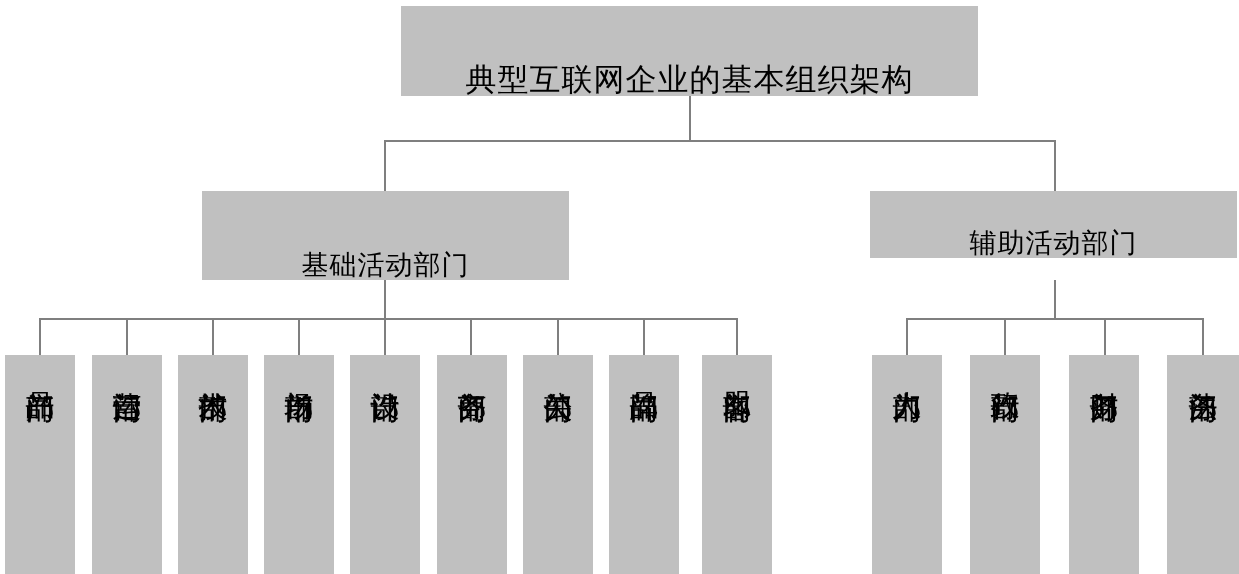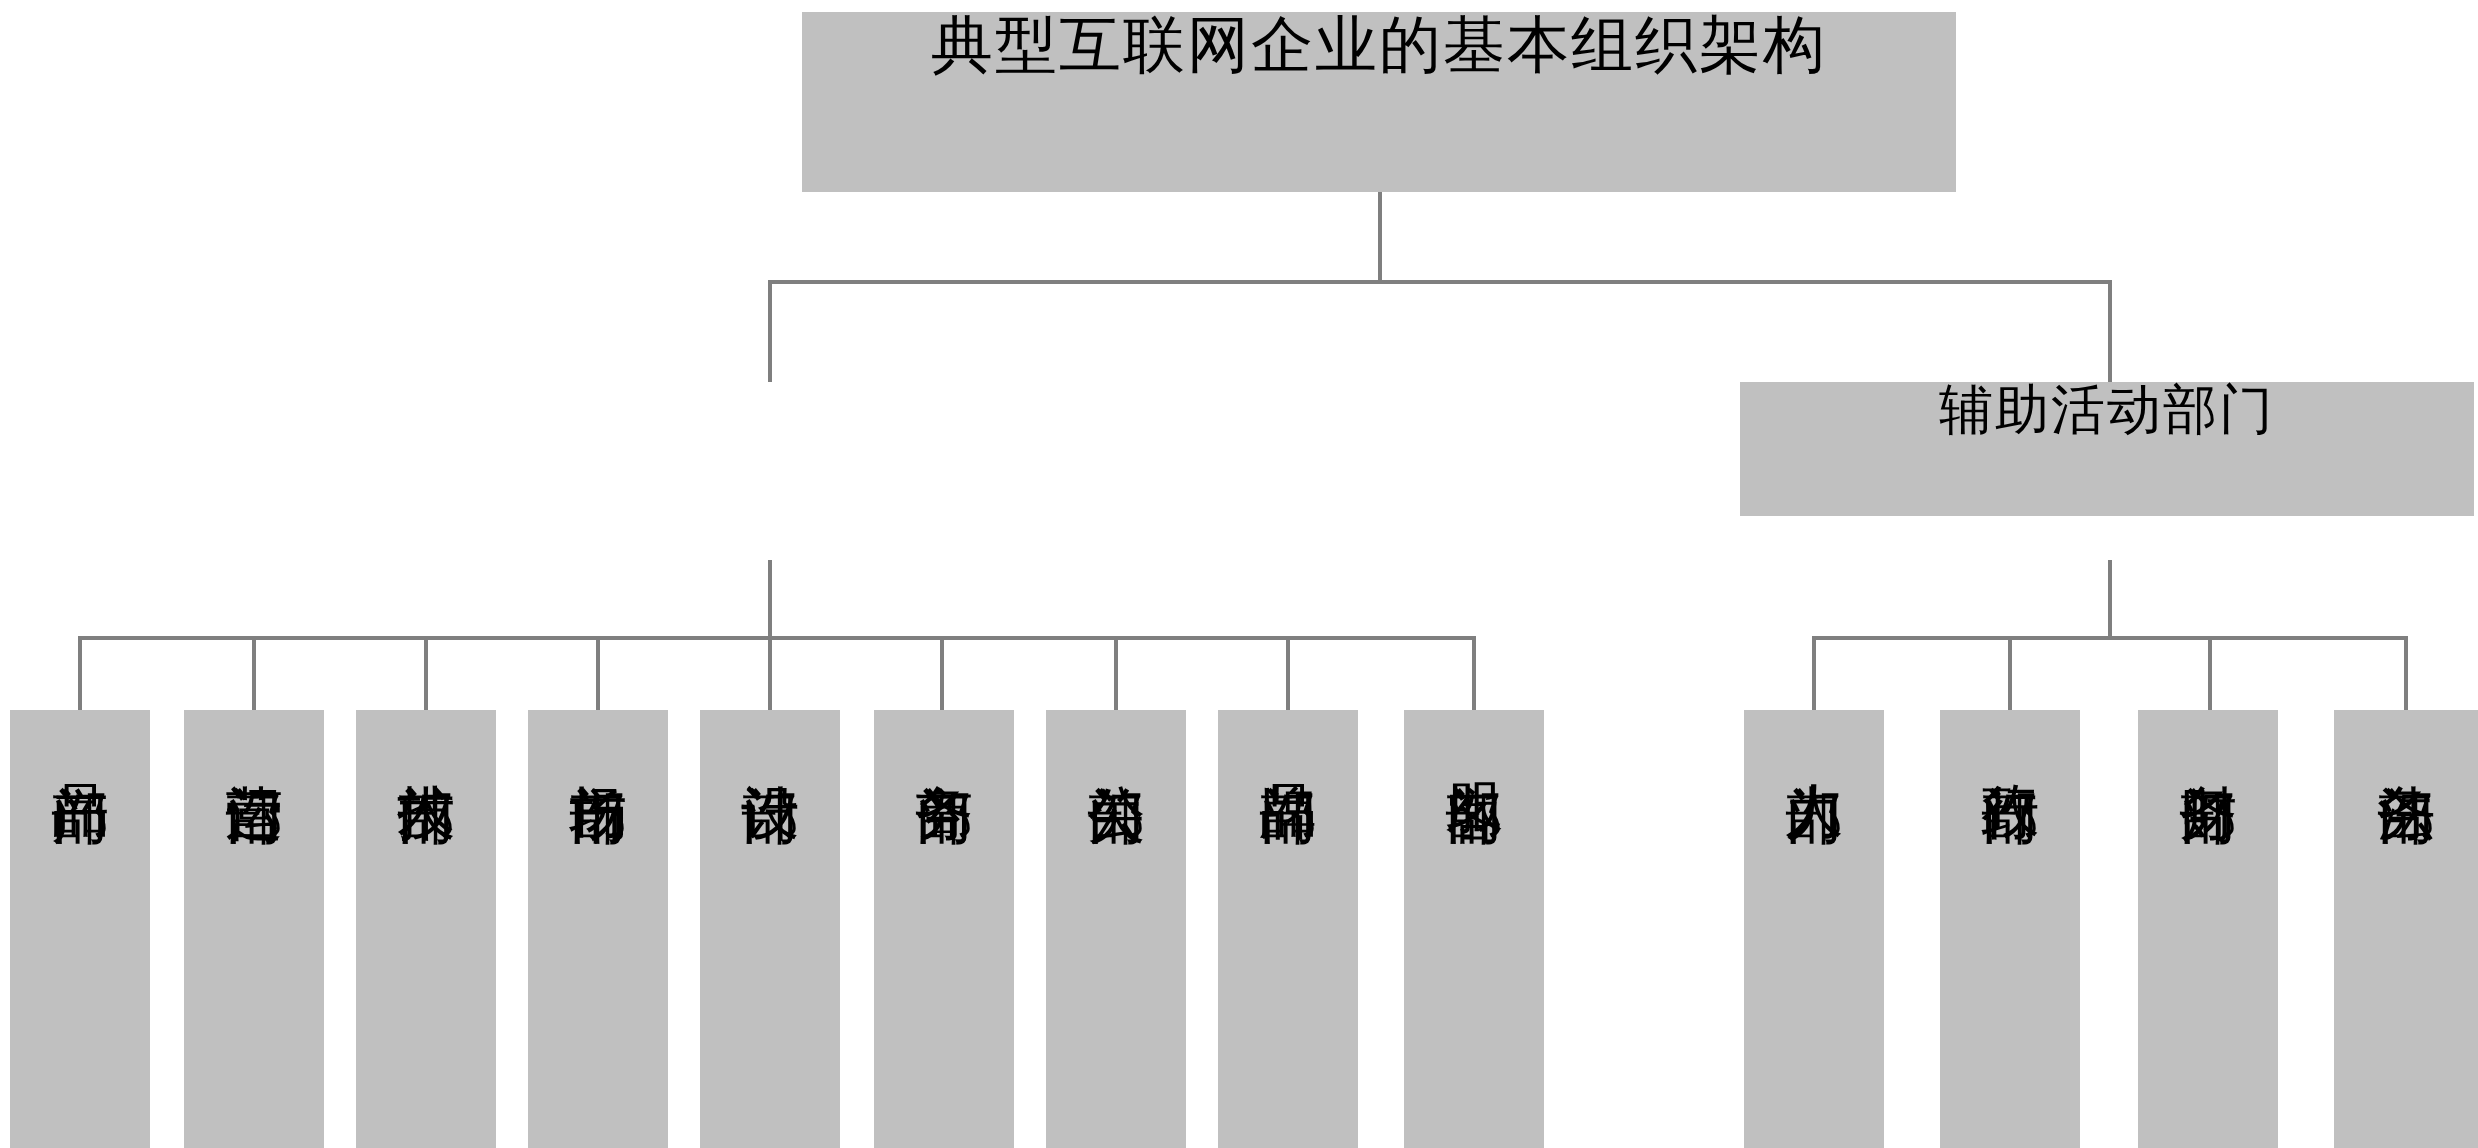--- a/index.html
+++ b/index.html
@@ -22,7 +22,7 @@
     background: #c0c0c0;
     box-sizing: border-box;
     display: flex;
-    align-items: flex-start;
+    align-items: flex-end;
     justify-content: center;
     color: #000000;
   }

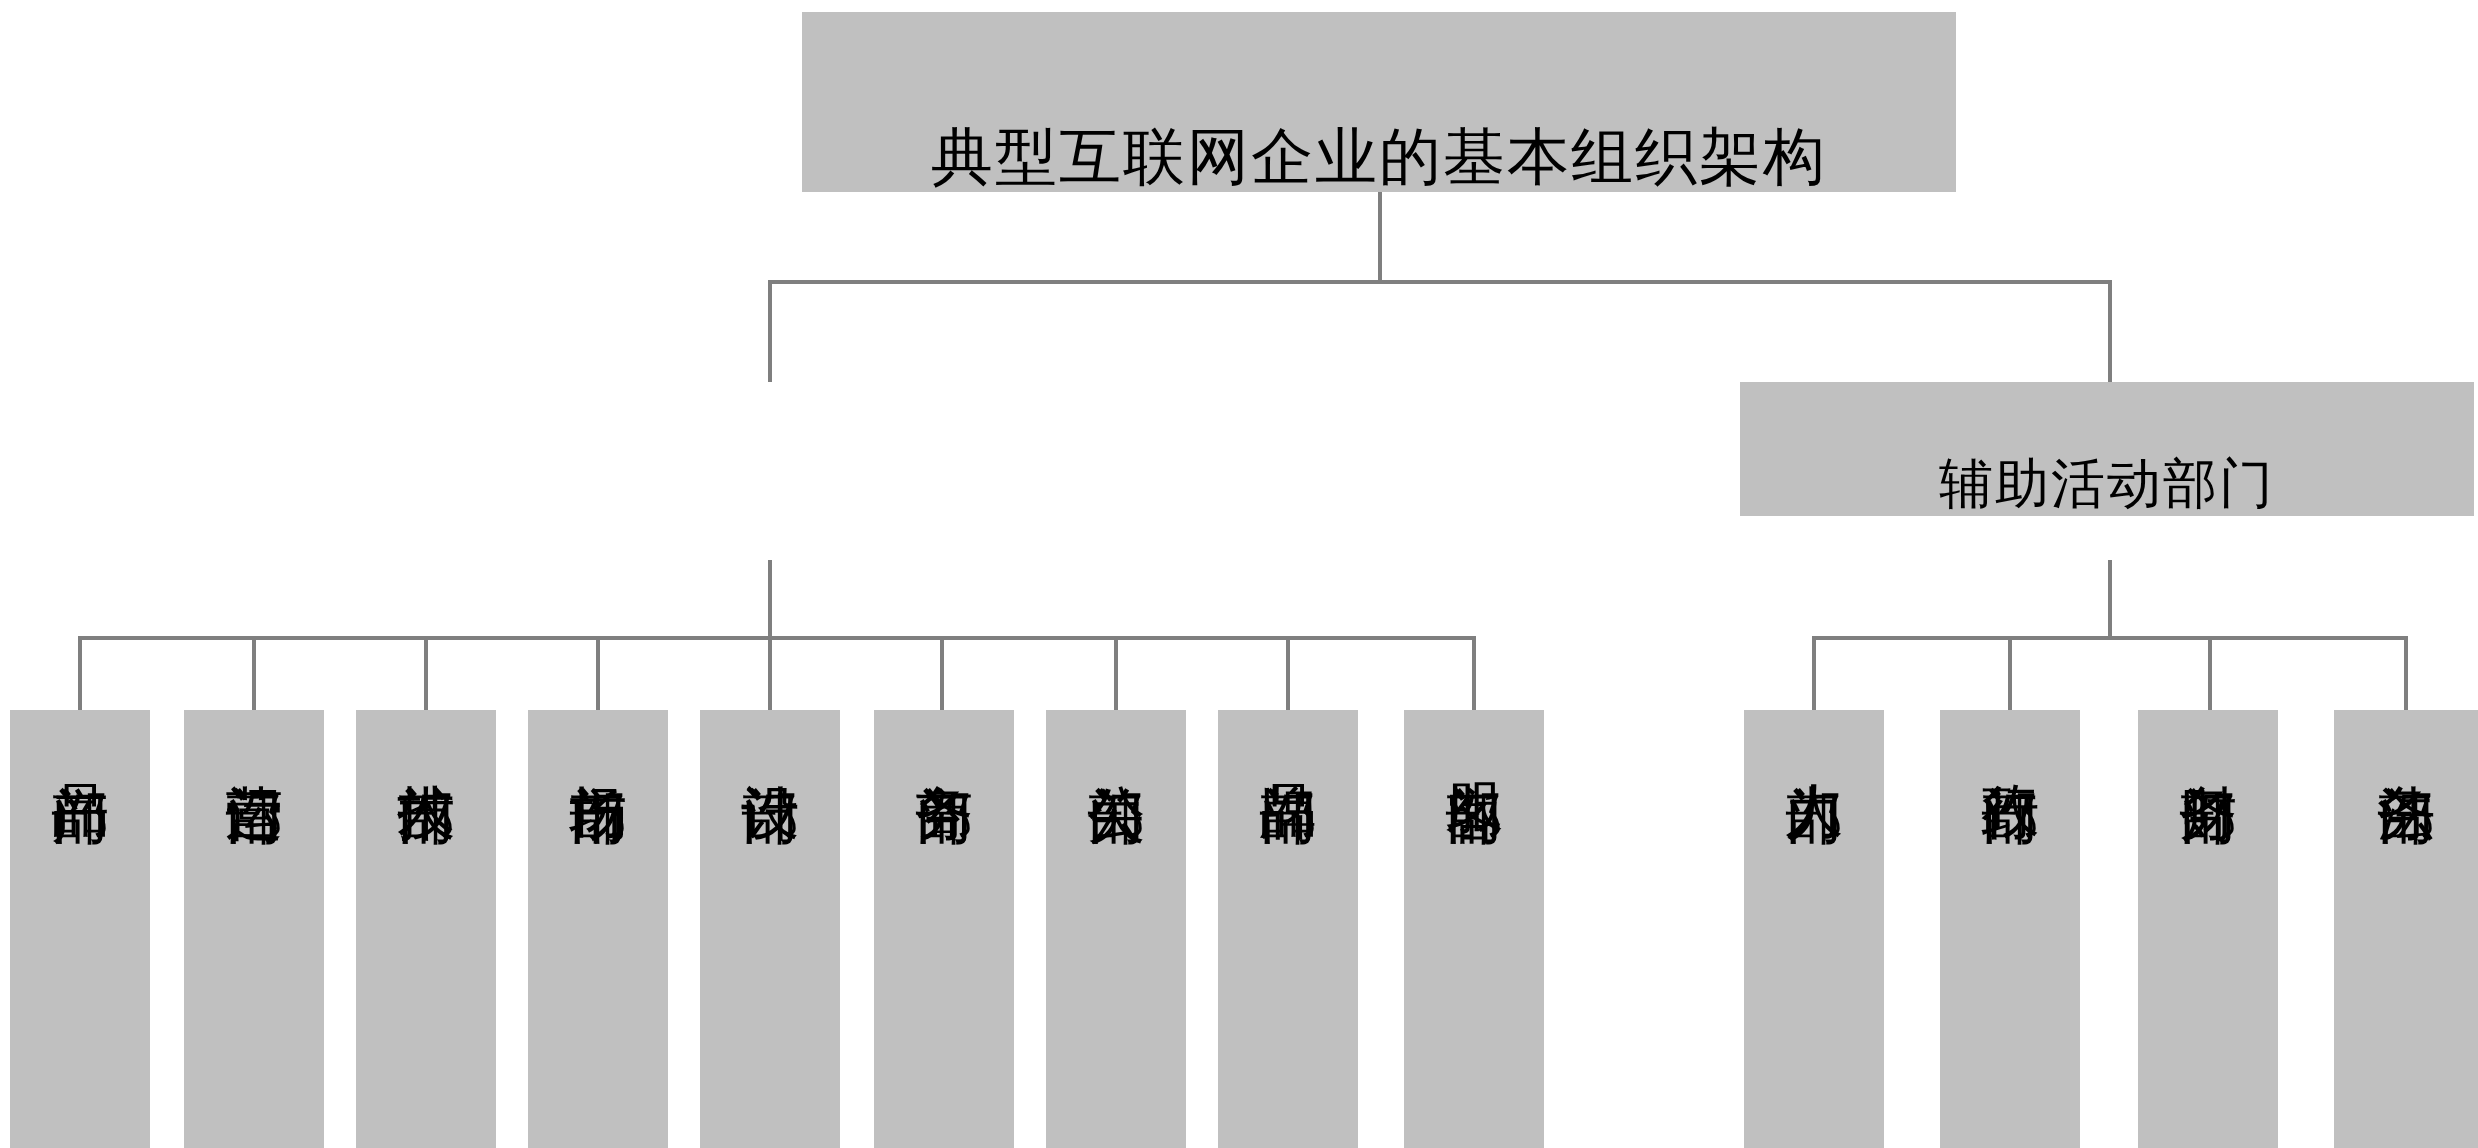--- a/index.html
+++ b/index.html
@@ -91,6 +91,9 @@
     <span>典型互联网企业的基本组织架构</span>
   </div>
 
+  <div class="node node-branch" style="left:202px; top:191px; width:367px; height:89px;">
+    <span>基础活动部门</span>
+  </div>
 
   <div class="node node-branch" style="left:870px; top:191px; width:367px; height:67px;">
     <span>辅助活动部门</span>

